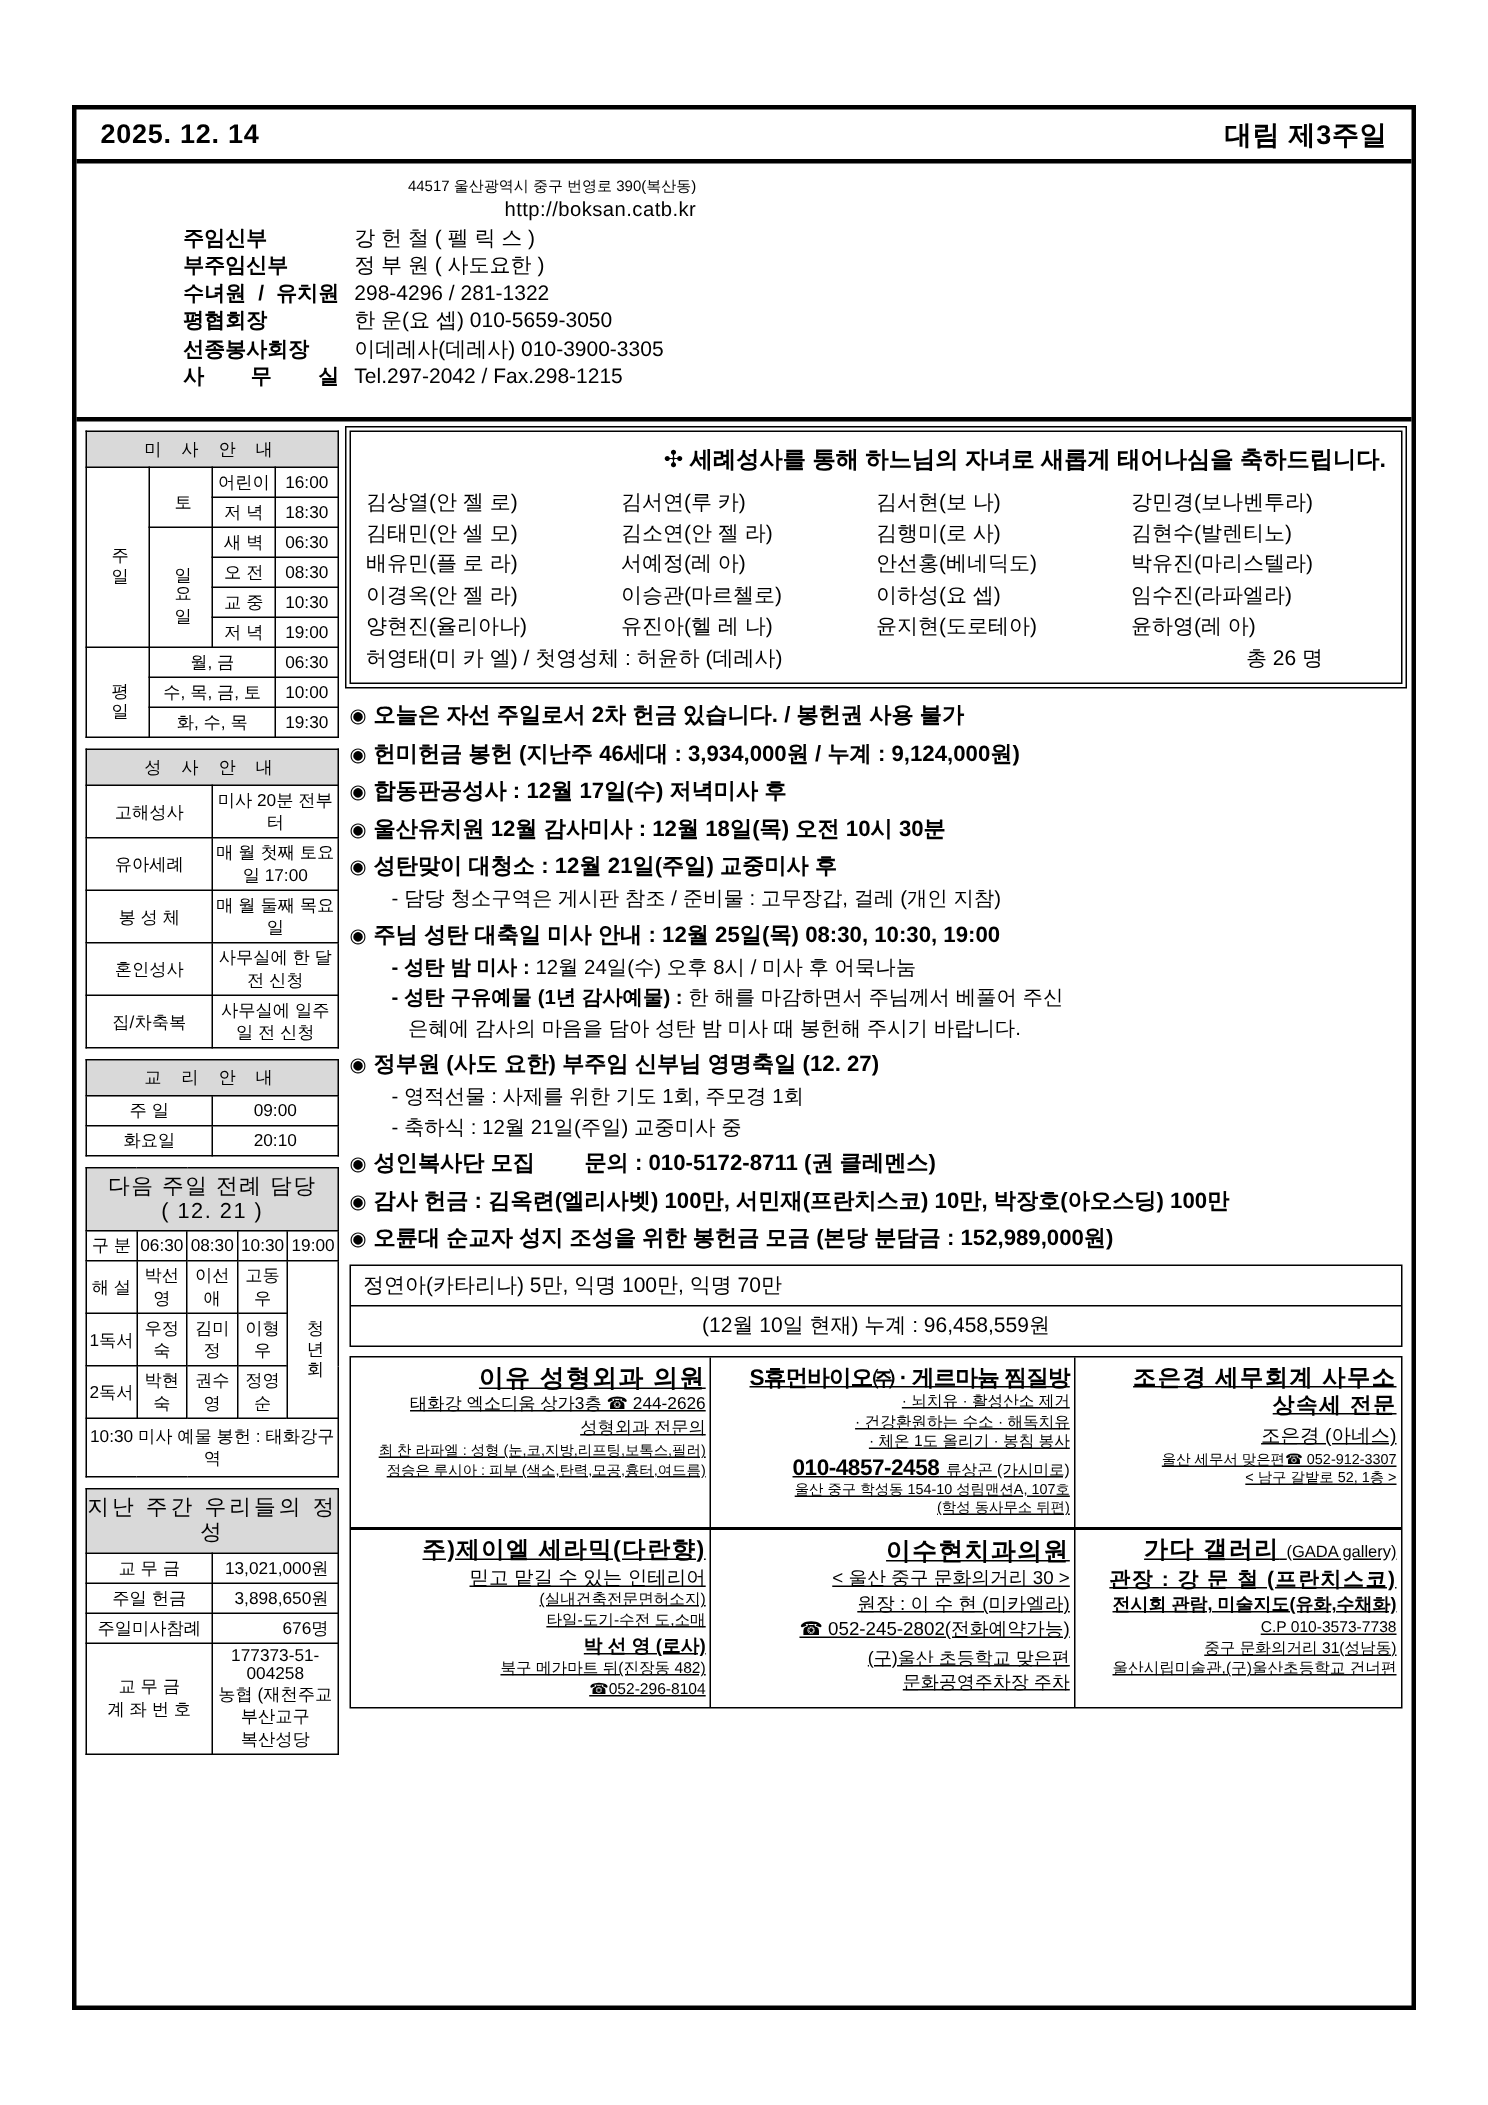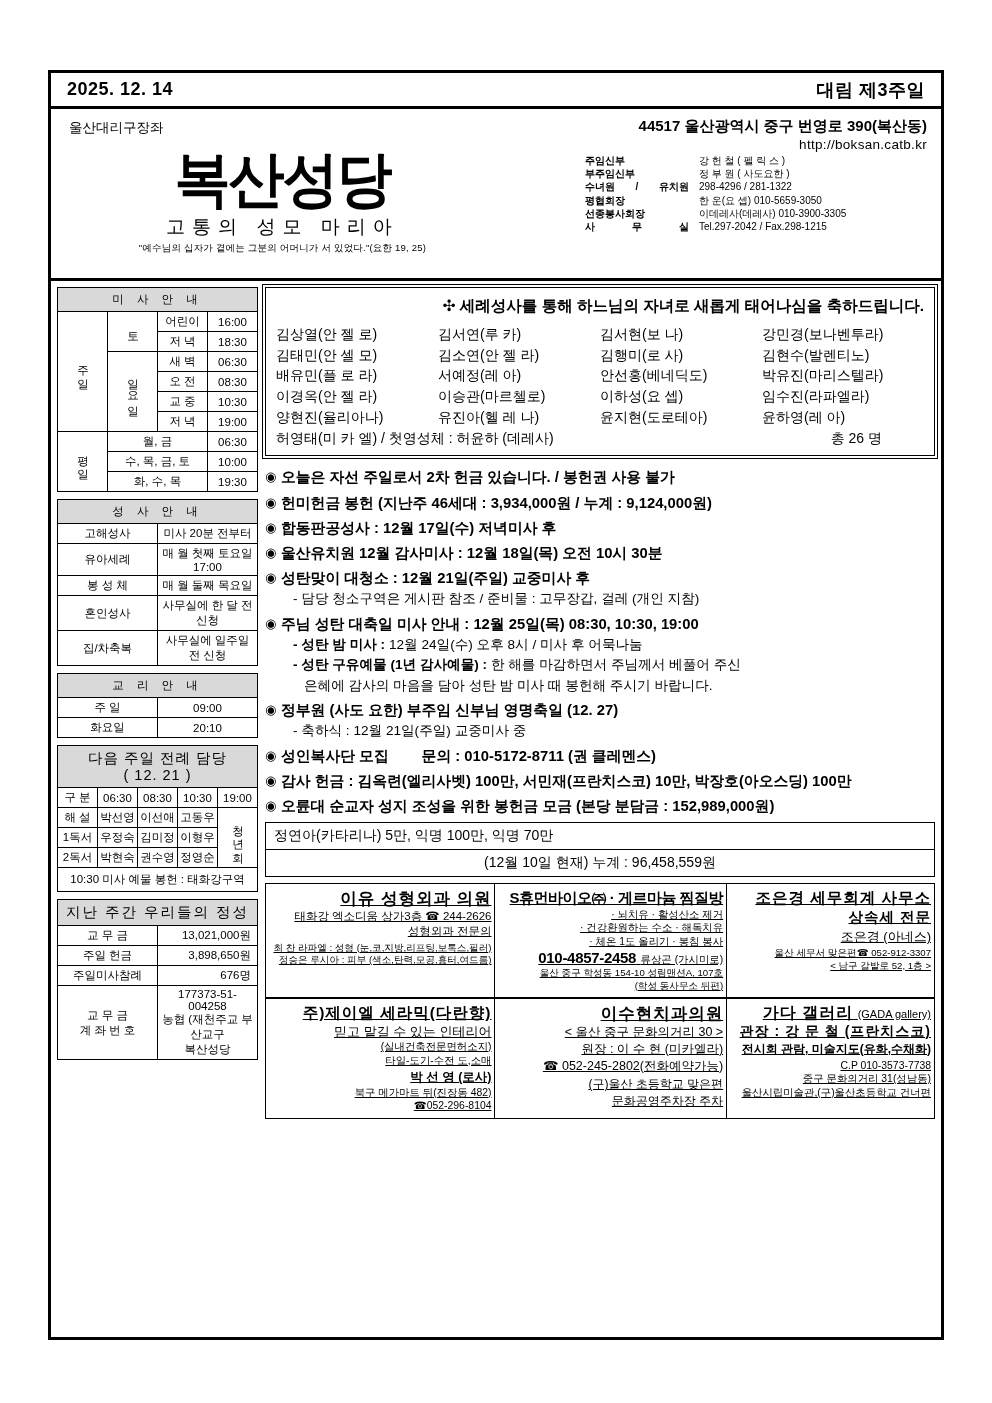--- a/index.html
+++ b/index.html
@@ -120,12 +120,6 @@
   </div>
 
   <div class="masthead">
-    <div class="mast-left">
-      <div class="diocese">울산대리구장좌</div>
-      <div class="church-name">복산성당</div>
-      <div class="church-sub">고통의 성모 마리아</div>
-      <div class="church-verse">"예수님의 십자가 곁에는 그분의 어머니가 서 있었다."(요한 19, 25)</div>
-    </div>
     <div class="mast-right">
       <div class="addr">44517 울산광역시 중구 번영로 390(복산동)</div>
       <div class="url">http://boksan.catb.kr</div>

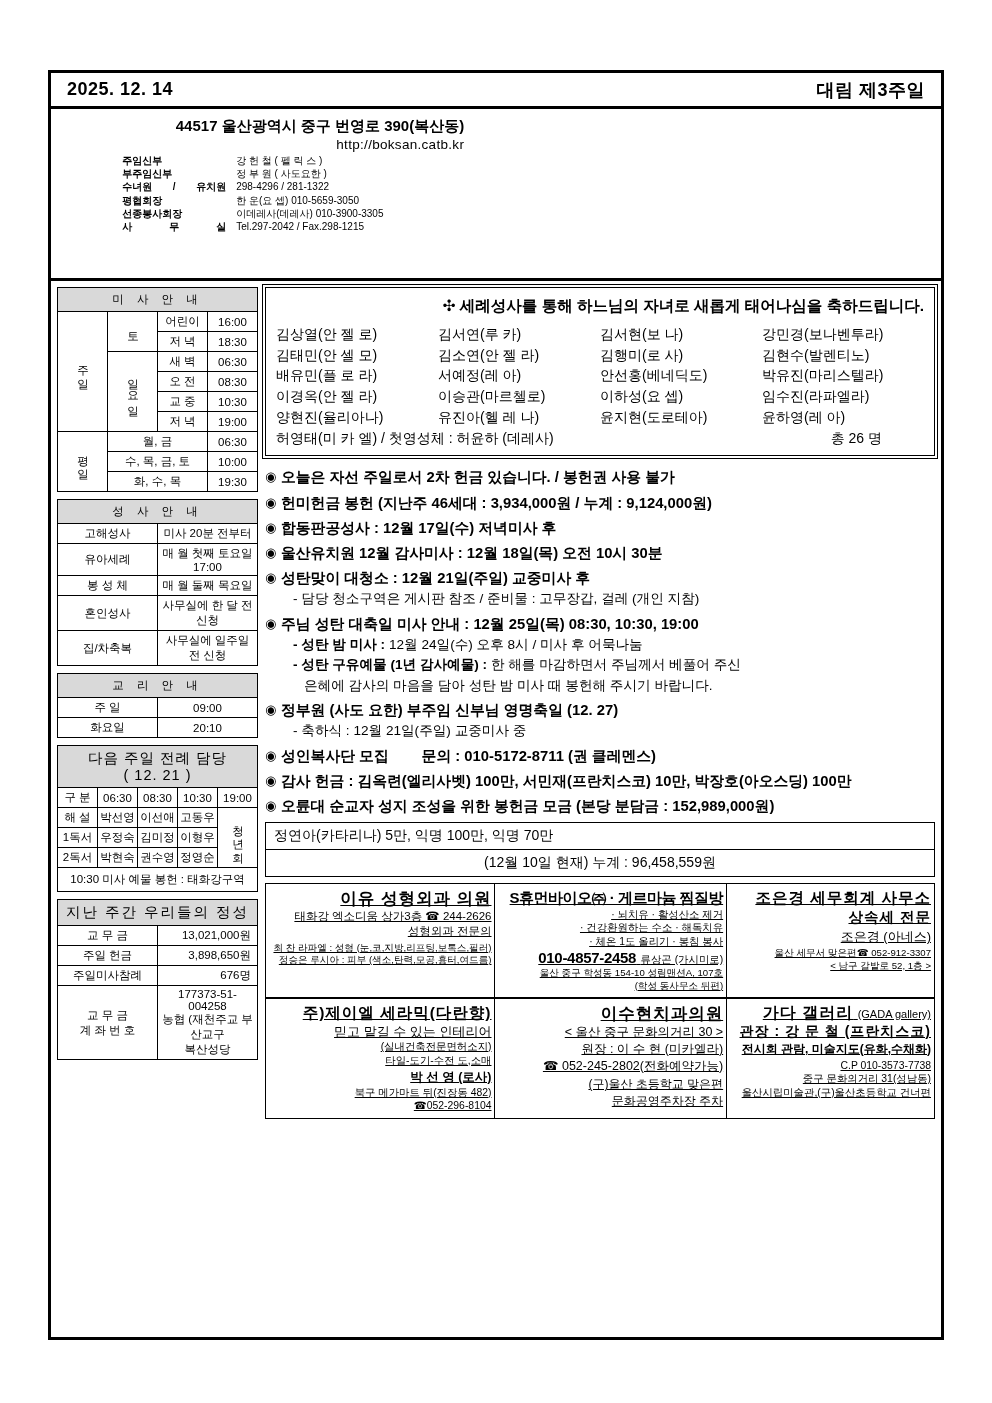--- a/index.html
+++ b/index.html
@@ -43,7 +43,7 @@
   .church-verse { position:absolute; left:0; right:0; top:133px; text-align:center;
     font-size:9.5px; letter-spacing:.2px; }
   .mast-right { width:48%; padding:8px 14px 0 0; text-align:right; }
-  .addr { font-size:15px; margin-bottom:1px;font-weight:bold; }
+  .addr { font-size:10px; margin-bottom:1px; }
   .url  { font-size:13.5px; margin-bottom:2px; letter-spacing:.3px; }
   .contact-row { display:flex; justify-content:flex-end; font-size:10px; line-height:1.32; }
   .c-label { width:104px; text-align:justify; text-align-last:justify; margin-right:10px; font-weight:bold; }

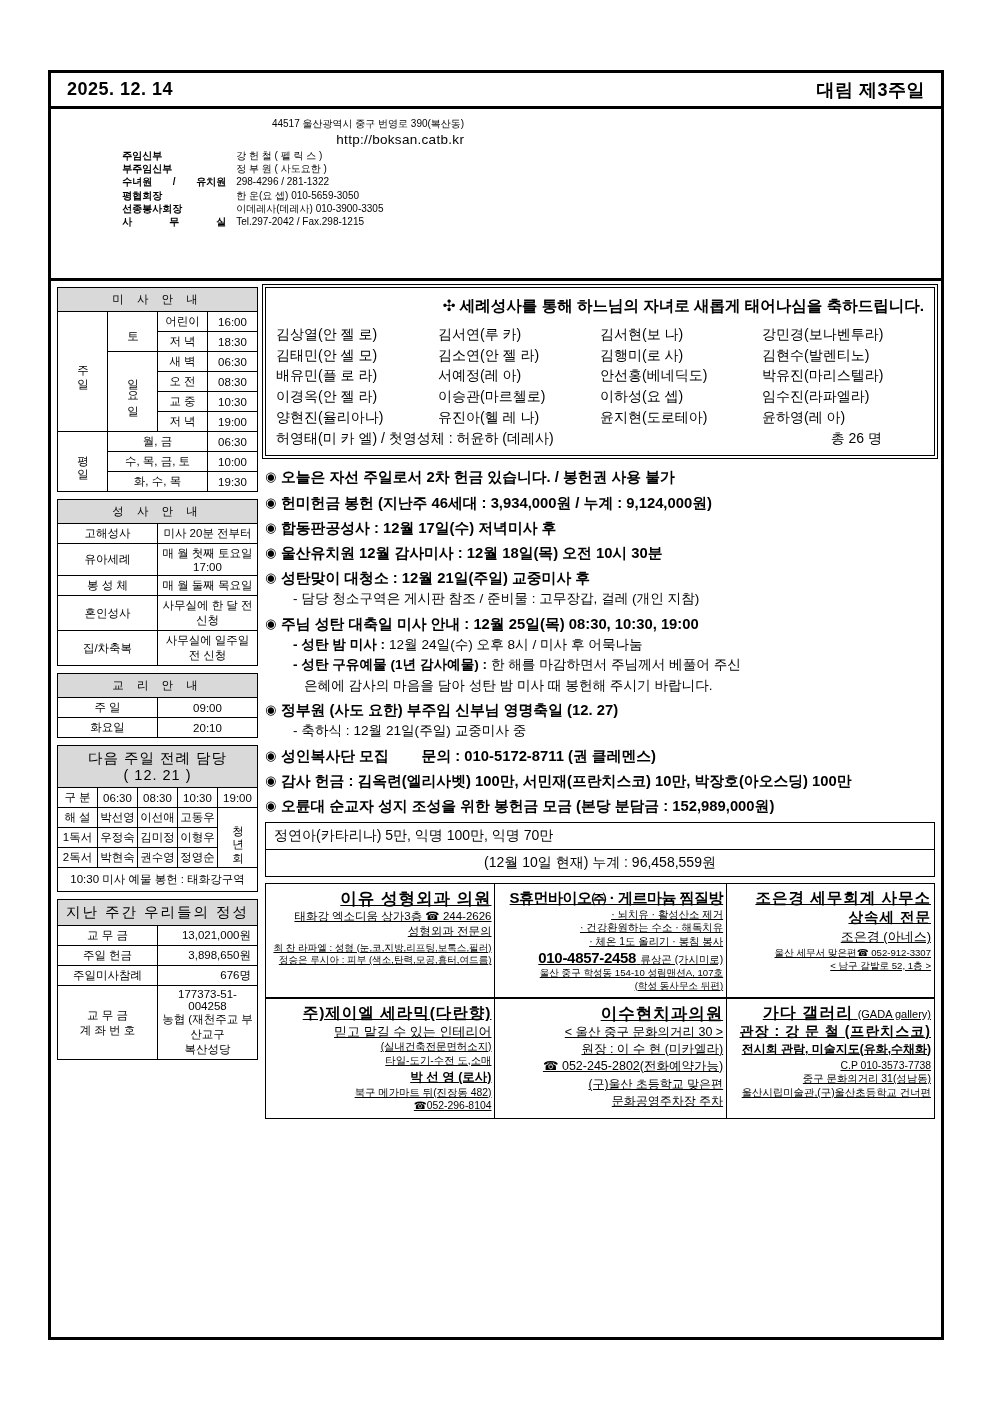--- a/index.html
+++ b/index.html
@@ -45,7 +45,7 @@
   .mast-right { width:48%; padding:8px 14px 0 0; text-align:right; }
   .addr { font-size:10px; margin-bottom:1px; }
   .url  { font-size:13.5px; margin-bottom:2px; letter-spacing:.3px; }
-  .contact-row { display:flex; justify-content:flex-end; font-size:10px; line-height:1.32; }
+  .contact-row { display:flex; justify-content:flex-end; font-size:14px; line-height:1.32; }
   .c-label { width:104px; text-align:justify; text-align-last:justify; margin-right:10px; font-weight:bold; }
   .c-label.sp { letter-spacing:0; }
   .c-val { width:228px; text-align:left; }

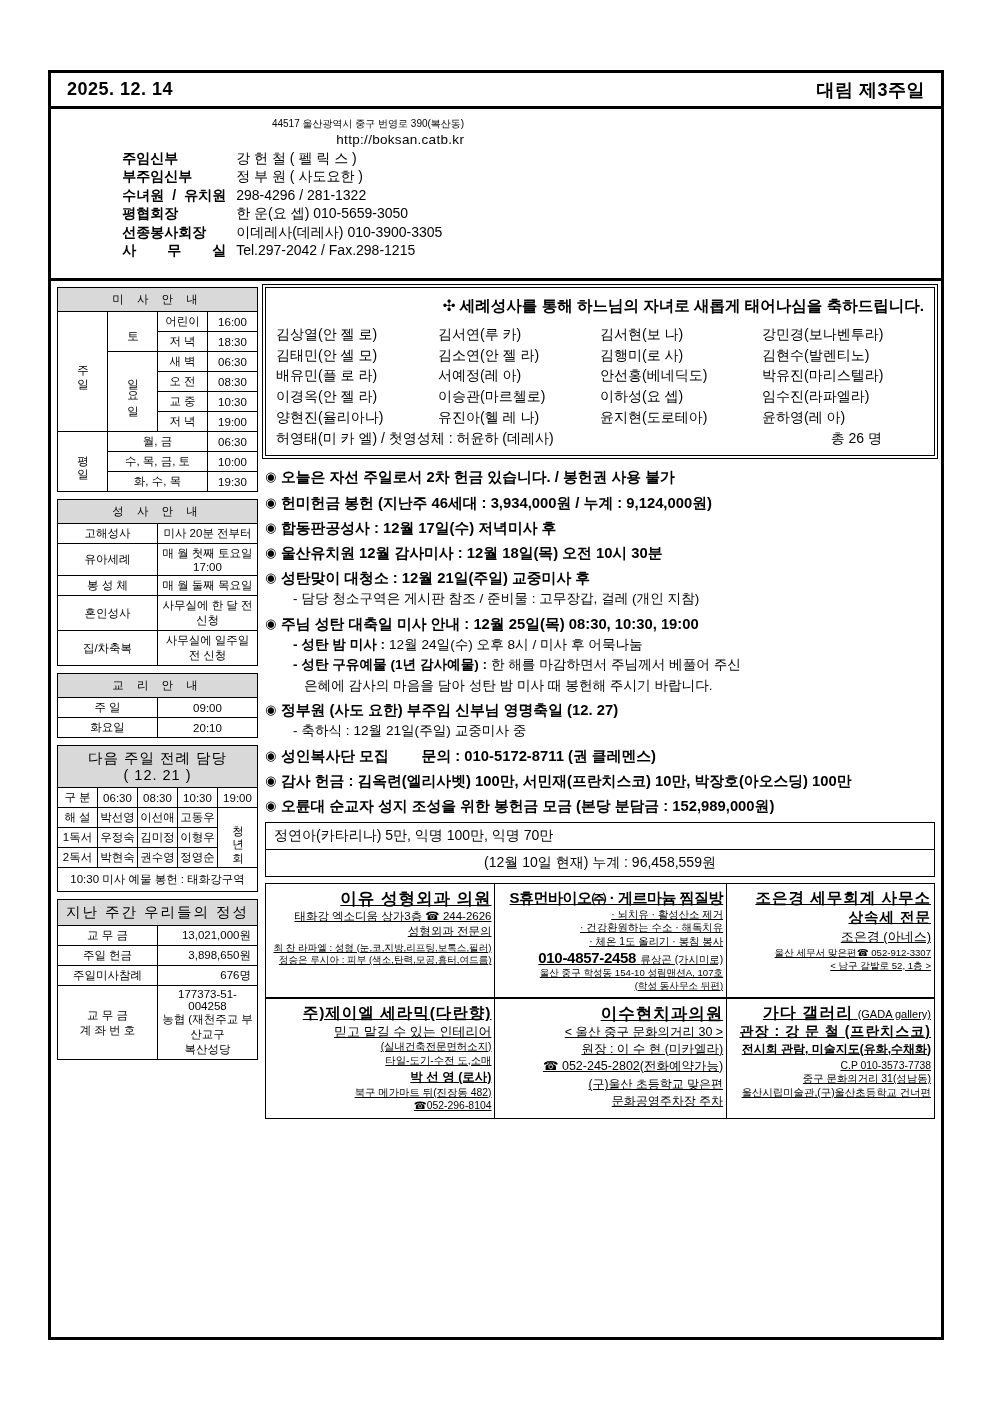--- a/index.html
+++ b/index.html
@@ -52,7 +52,7 @@
 
   
   .body { flex:1; display:flex; padding:6px; gap:7px; }
-  .sidebar { width: 201px; display:flex; flex-direction:column; }
+  .sidebar { width: 169px; display:flex; flex-direction:column; }
   .content { flex:1; display:flex; flex-direction:column; }
 
   

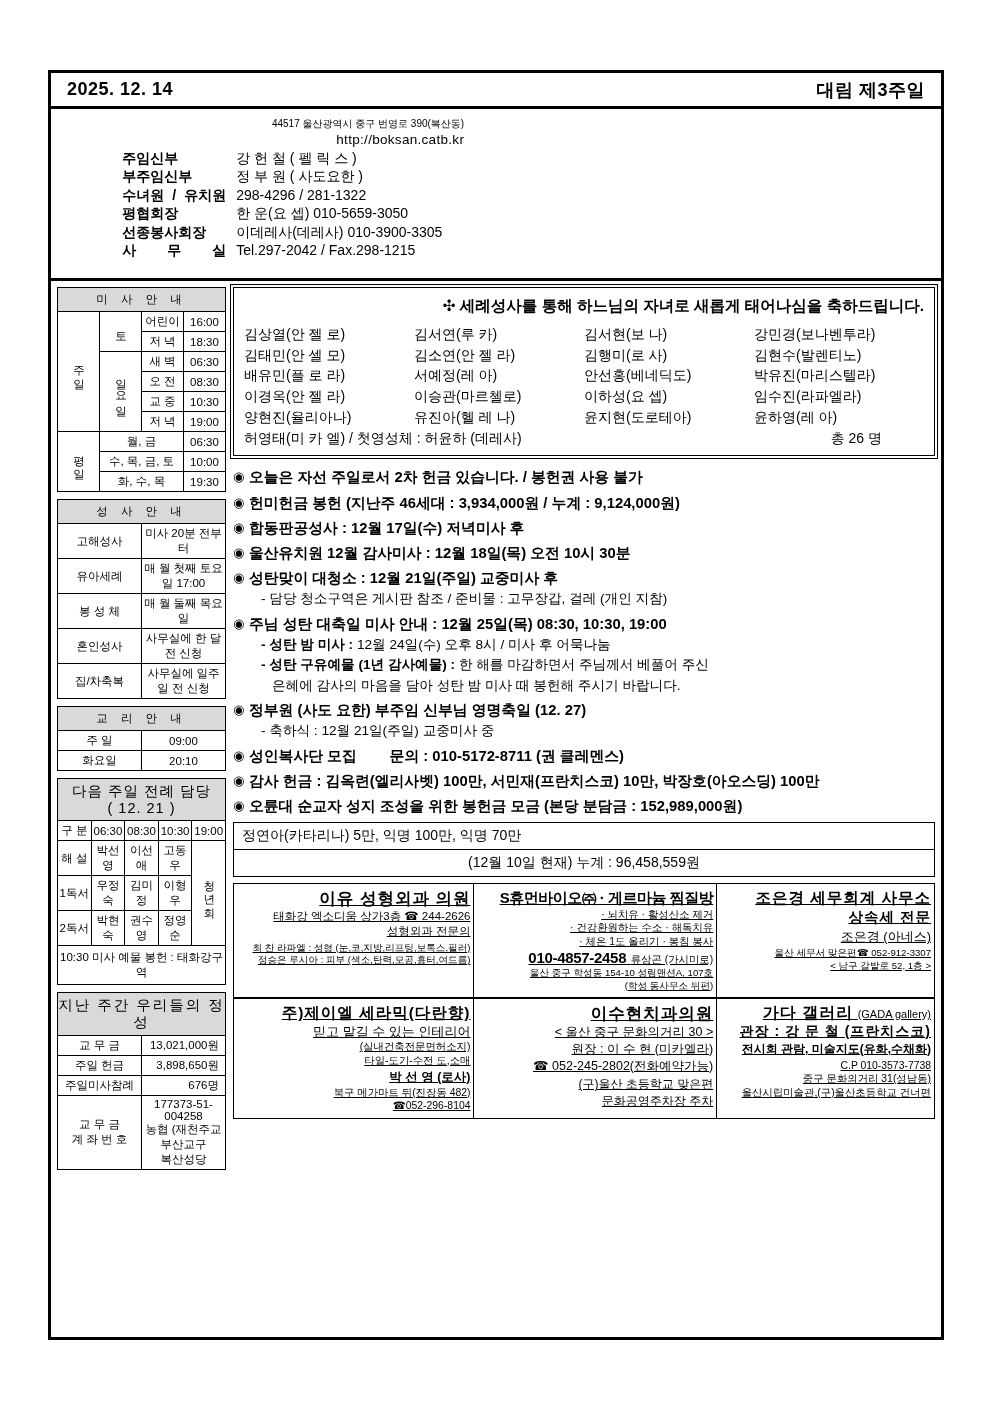--- a/index.html
+++ b/index.html
@@ -405,6 +405,7 @@
           <span class="bullet">◉</span>
           <span class="nz">
             <span class="n-main">정부원 (사도 요한) 부주임 신부님 영명축일 (12. 27)</span>
+            <div class="n-sub">- 영적선물 : 사제를 위한 기도 1회, 주모경 1회</div>
             <div class="n-sub">- 축하식 : 12월 21일(주일) 교중미사 중</div>
           </span>
         </li>

